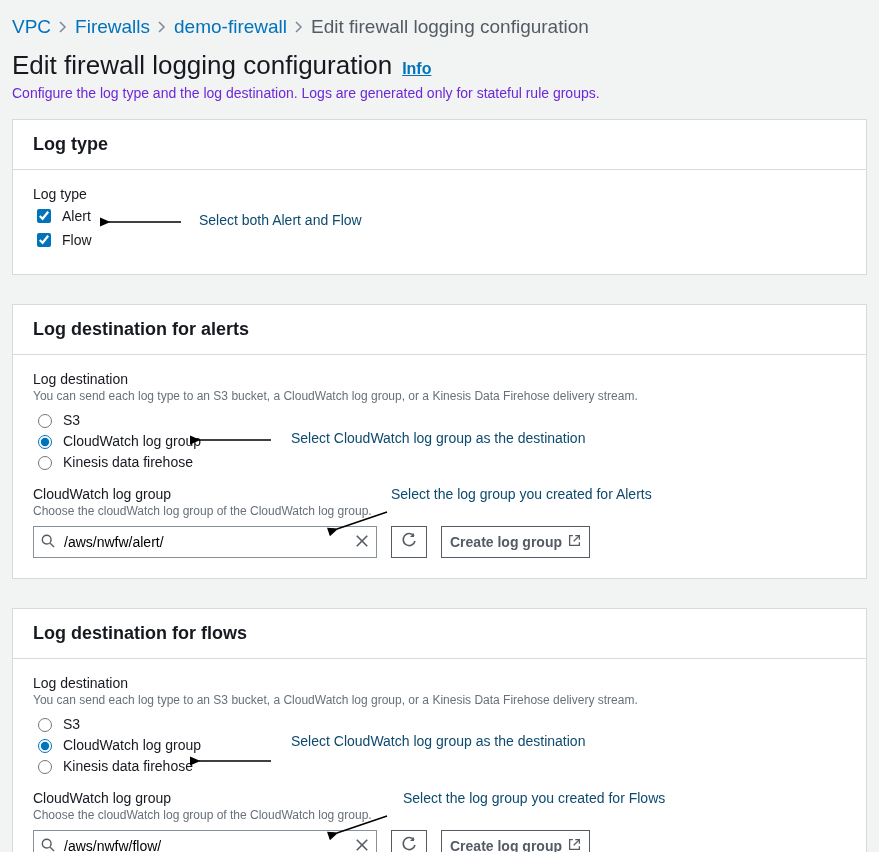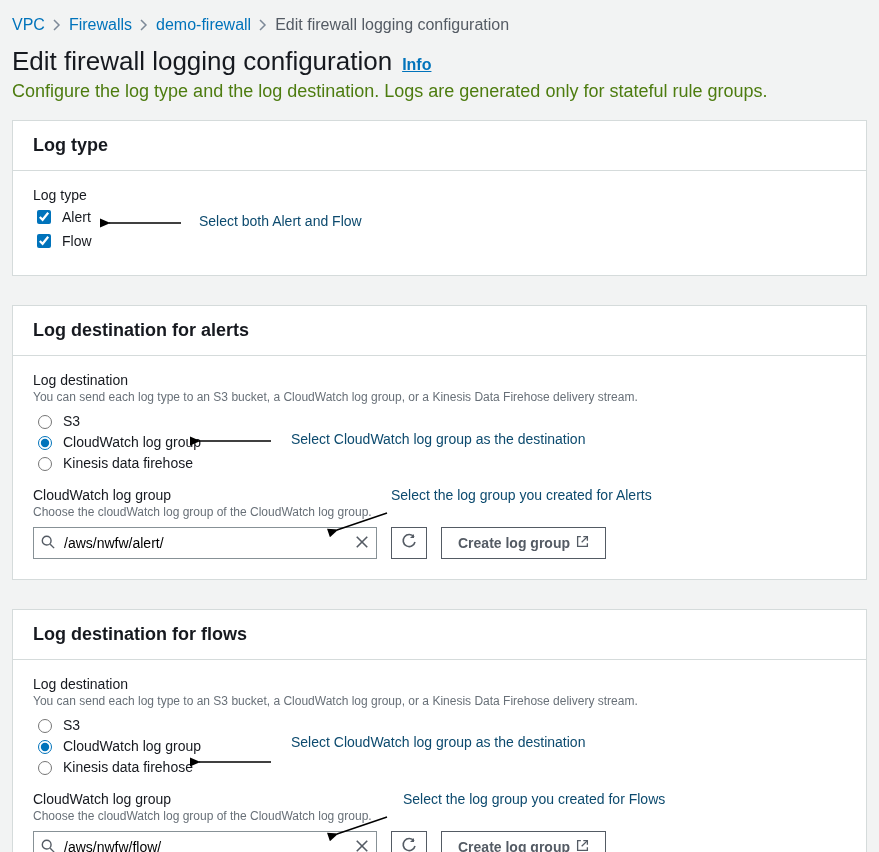--- a/index.html
+++ b/index.html
@@ -24,7 +24,7 @@
   width:879px;
 }
 .page{padding:16px 12px;}
-.breadcrumbs{display:flex;align-items:center;gap:8px;font-size:16px;margin-bottom:12px;color:var(--primary)}
+.breadcrumbs{display:flex;align-items:center;gap:8px;font-size:19px;margin-bottom:12px;color:var(--primary)}
 .breadcrumbs a{color:var(--link);text-decoration:none}
 .breadcrumbs .chev-icon{color:#7d8998;display:inline-flex}
 

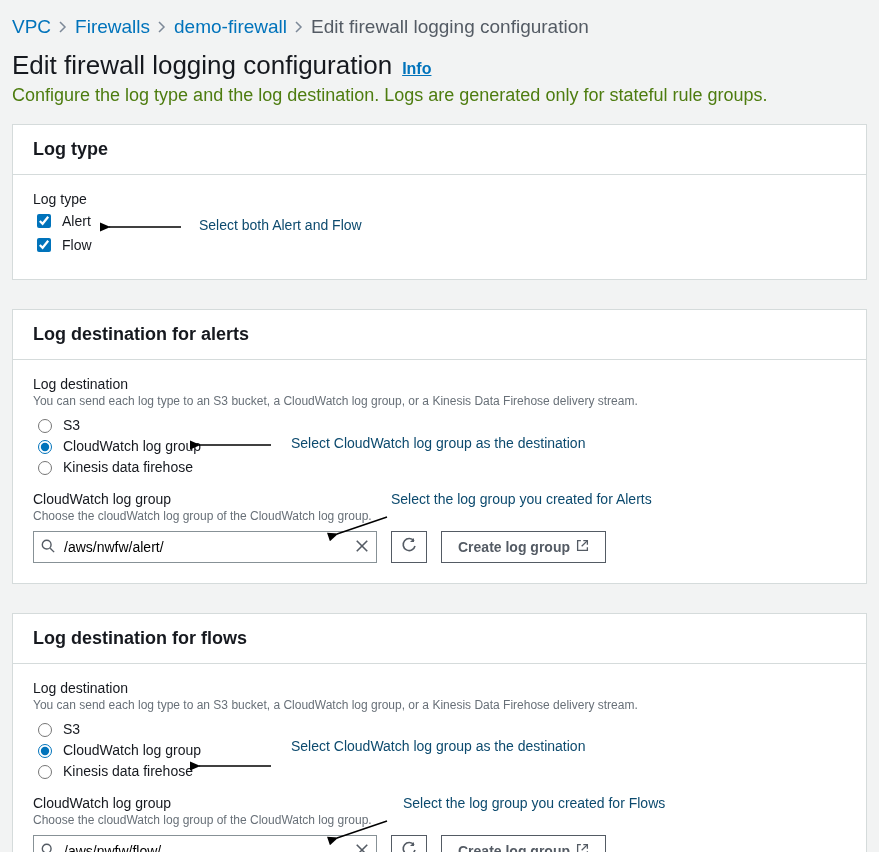--- a/index.html
+++ b/index.html
@@ -30,7 +30,7 @@
 
 h1.page-title{font-size:26px;font-weight:400;margin:2px 0 4px 0;display:flex;align-items:baseline;gap:10px}
 h1 .info-link{font-size:16px;color:var(--link);font-weight:700}
-.page-subtitle{color:#4d7c0f;font-size:18px;margin:0 0 18px 0}
+.page-subtitle{color:#6d28d9;font-size:14px;margin:0 0 18px 0}
 
 .panel{background:var(--panel);border:1px solid var(--border);margin-bottom:29px}
 .panel-header{padding:14px 20px;border-bottom:1px solid var(--border);font-size:18px;font-weight:700}

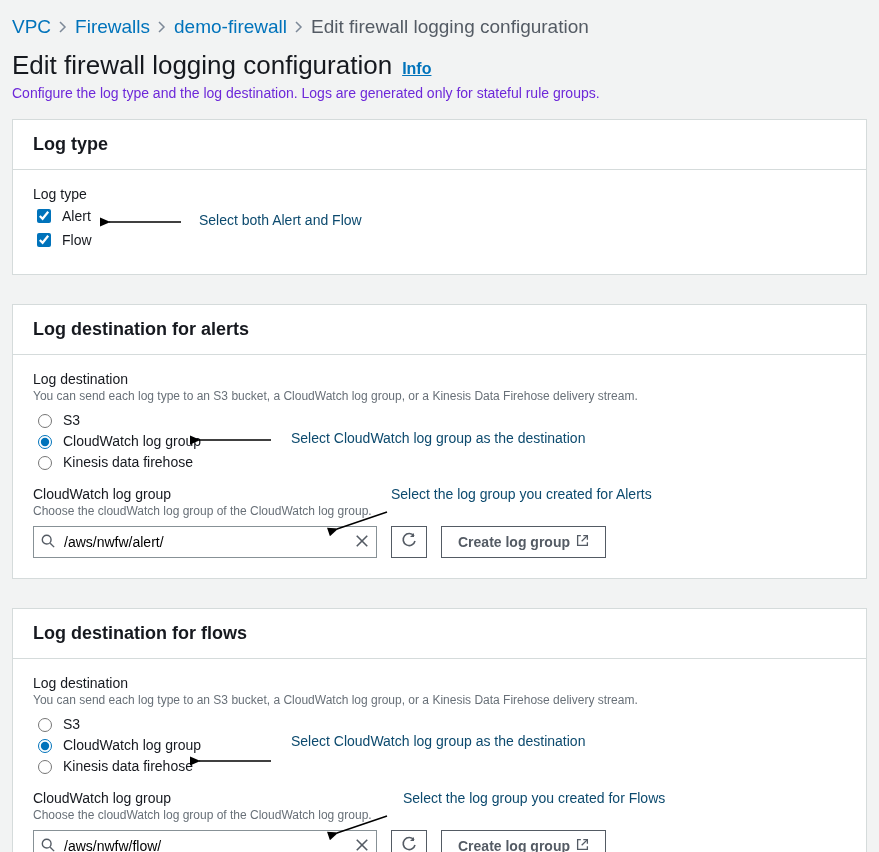--- a/index.html
+++ b/index.html
@@ -57,7 +57,7 @@
 .search-input .search-icon{position:absolute;left:8px;top:8px;width:14px;height:14px;color:#545b64}
 .search-input .clear-icon{position:absolute;right:8px;top:8px;width:14px;height:14px;color:#545b64;cursor:pointer}
 
-.btn{height:32px;border:1px solid #545b64;background:#fff;color:#545b64;font-size:14px;display:inline-flex;align-items:center;justify-content:center;gap:6px;padding:0 16px;cursor:pointer;font-weight:700}
+.btn{height:32px;border:1px solid #545b64;background:#fff;color:#545b64;font-size:14px;display:inline-flex;align-items:center;justify-content:center;gap:6px;padding:0 8px;cursor:pointer;font-weight:700}
 .btn.icon-only{padding:0;width:36px}
 .btn.link-btn svg{width:13px;height:13px}
 

